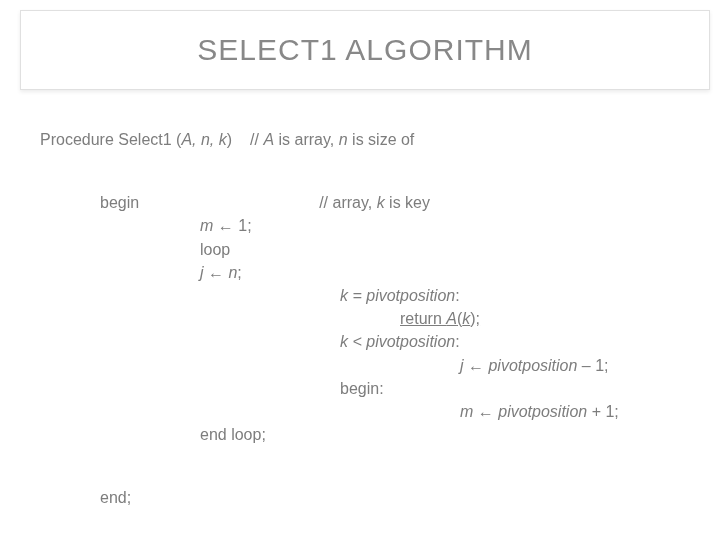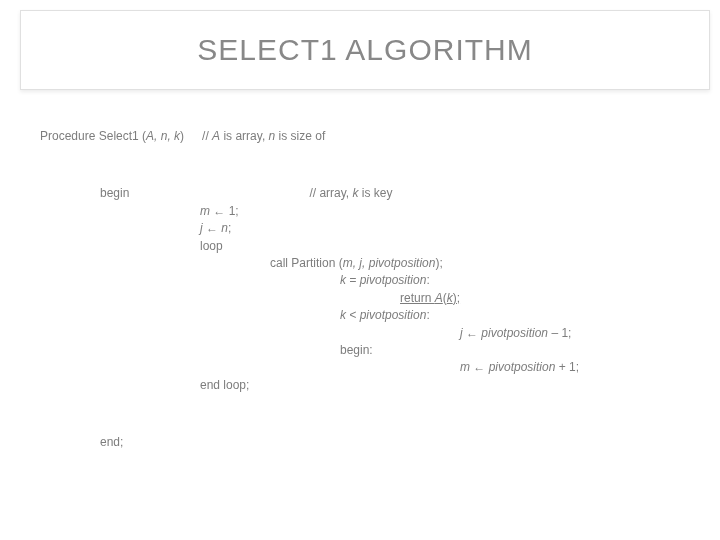--- a/index.html
+++ b/index.html
@@ -42,7 +42,7 @@
     top: 128px;
     left: 40px;
     right: 30px;
-    font-size: 12px;
+    font-size: 16px;
     line-height: 1.45;
     color: #7d7d7d;
   }

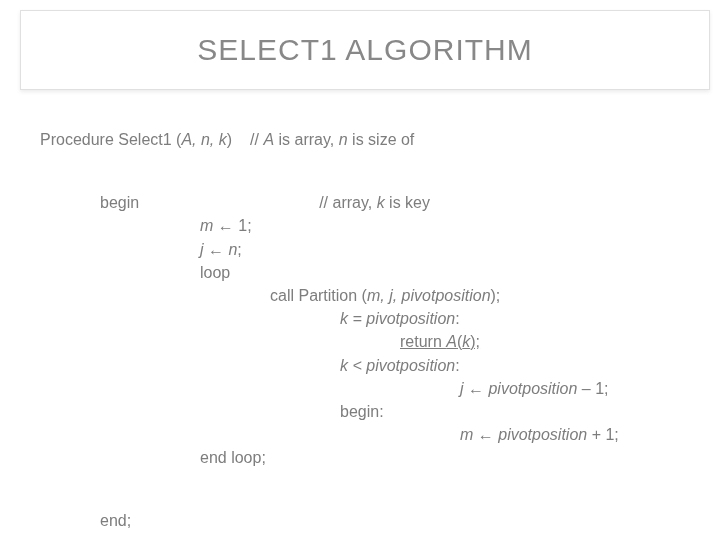--- a/index.html
+++ b/index.html
@@ -74,9 +74,9 @@
 
     <div class="row ind2"><span class="i">m </span><span>←</span><span> 1;</span></div>
 
+    <div class="row ind2"><span>loop</span></div>
+
     <div class="row ind2"><span class="i">j </span><span>←</span><span class="i"> n</span><span>;</span></div>
-
-    <div class="row ind2"><span>loop</span></div>
 
     <div class="row ind3"><span>call Partition (</span><span class="i">m, j, pivotposition</span><span>);</span></div>
 

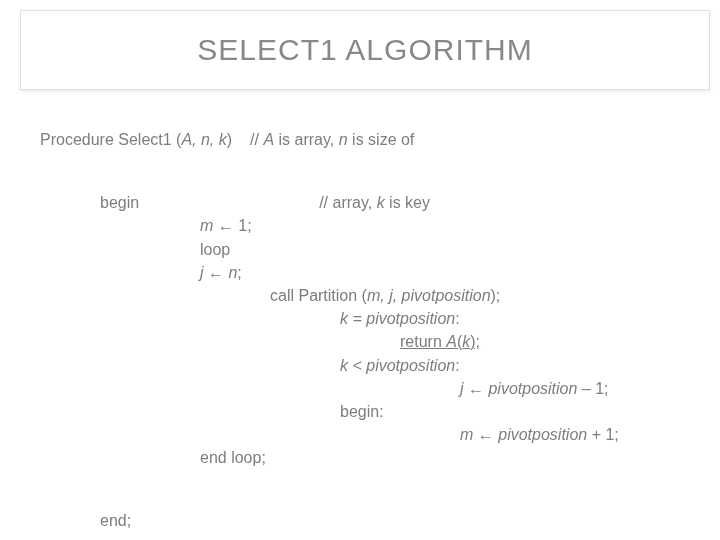--- a/index.html
+++ b/index.html
@@ -78,7 +78,6 @@
 
     <div class="row ind2"><span class="i">j </span><span>←</span><span class="i"> n</span><span>;</span></div>
 
-    <div class="row ind3"><span>call Partition (</span><span class="i">m, j, pivotposition</span><span>);</span></div>
 
 
     <div class="row ind4"><span class="i">k = pivotposition</span><span>:</span></div>

